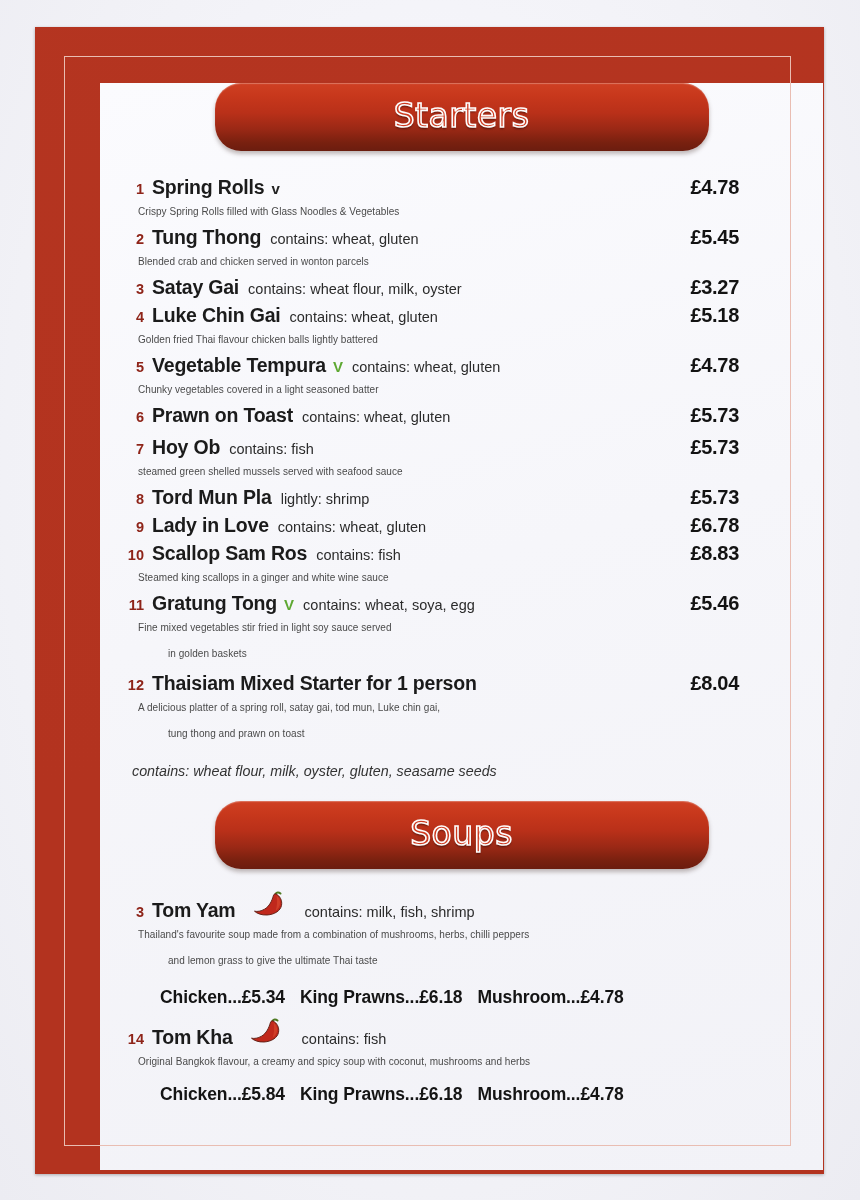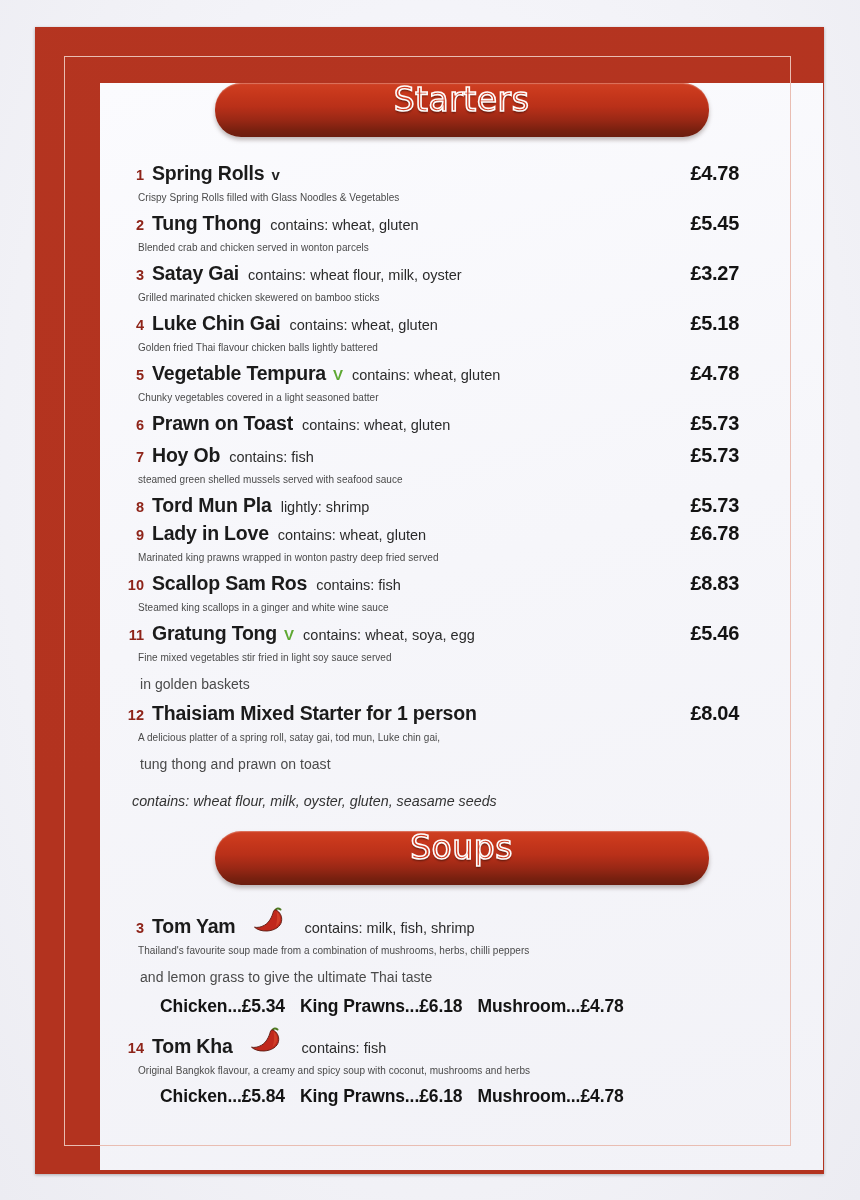--- a/index.html
+++ b/index.html
@@ -68,7 +68,7 @@
   .banner {
     position: relative;
     width: 494px;
-    height: 54px;
+    height: 68px;
     border-radius: 26px;
     background:
       linear-gradient(180deg,
@@ -82,7 +82,7 @@
       0 3px 4px rgba(80,60,55,0.35),
       inset 0 1px 1px rgba(255,255,255,0.28);
     display: flex;
-    align-items: flex-start;
+    align-items: center;
     justify-content: center;
   }
   .banner-text {

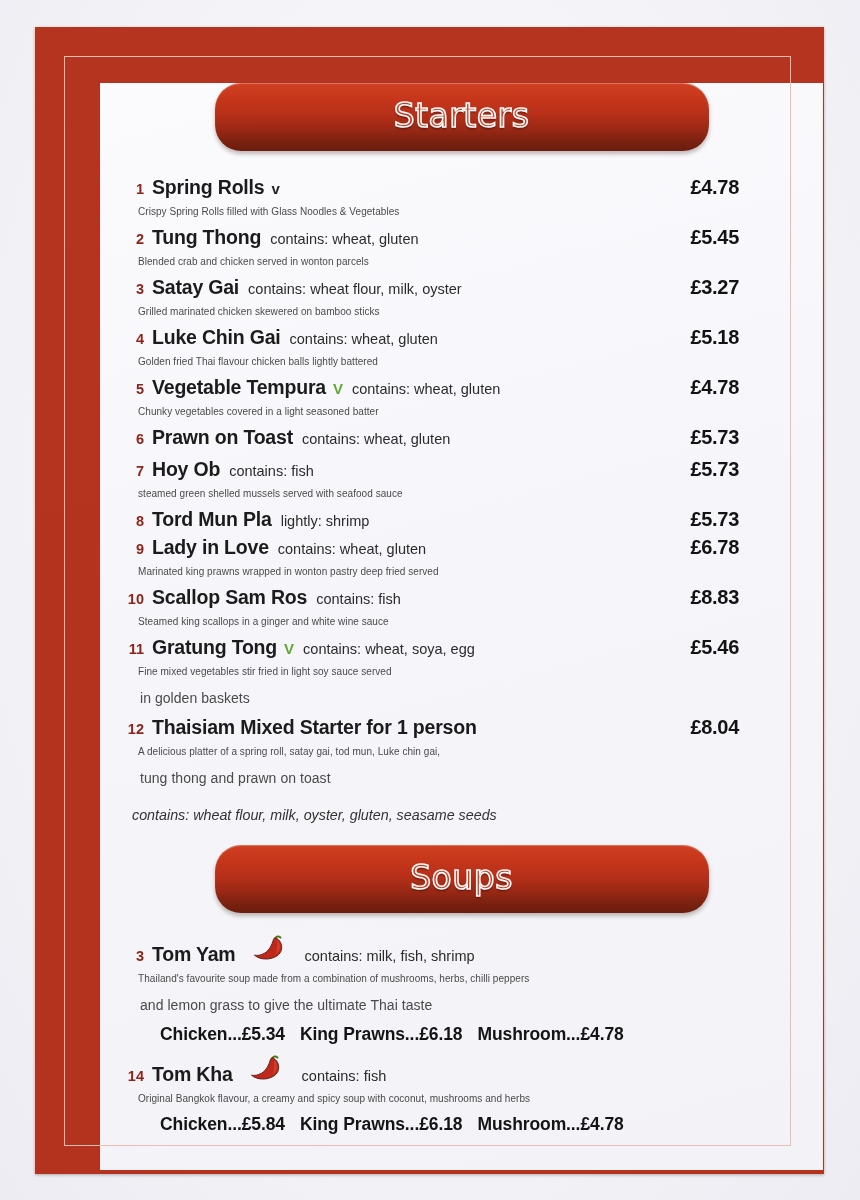--- a/index.html
+++ b/index.html
@@ -252,7 +252,6 @@
               <span class="contains">contains: wheat flour, milk, oyster</span>
               <span class="price">£3.27</span>
             </div>
-            <div class="desc">Grilled marinated chicken skewered on bamboo sticks</div>
           </div>
 
           <div class="item">

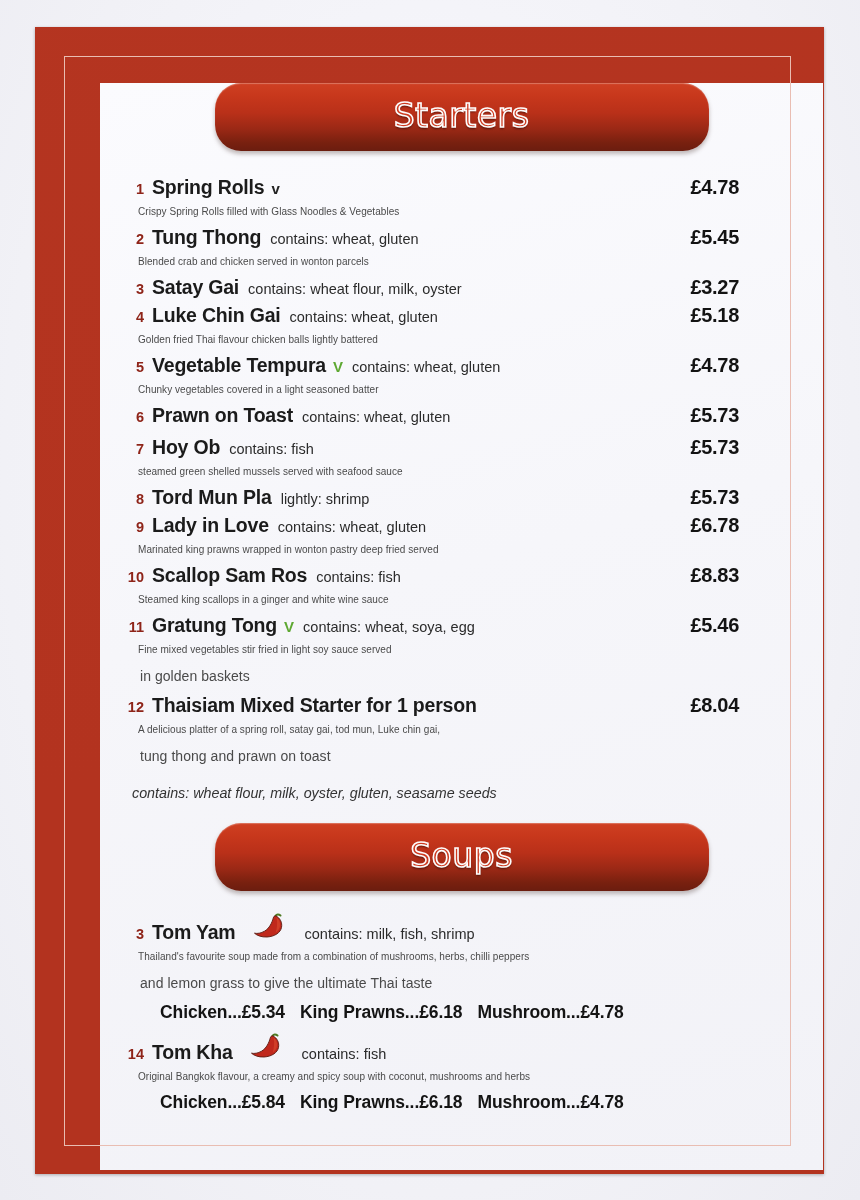--- a/index.html
+++ b/index.html
@@ -310,7 +310,6 @@
               <span class="contains">contains: wheat, gluten</span>
               <span class="price">£6.78</span>
             </div>
-            <div class="desc">Marinated king prawns wrapped in wonton pastry deep fried served</div>
           </div>
 
           <div class="item">

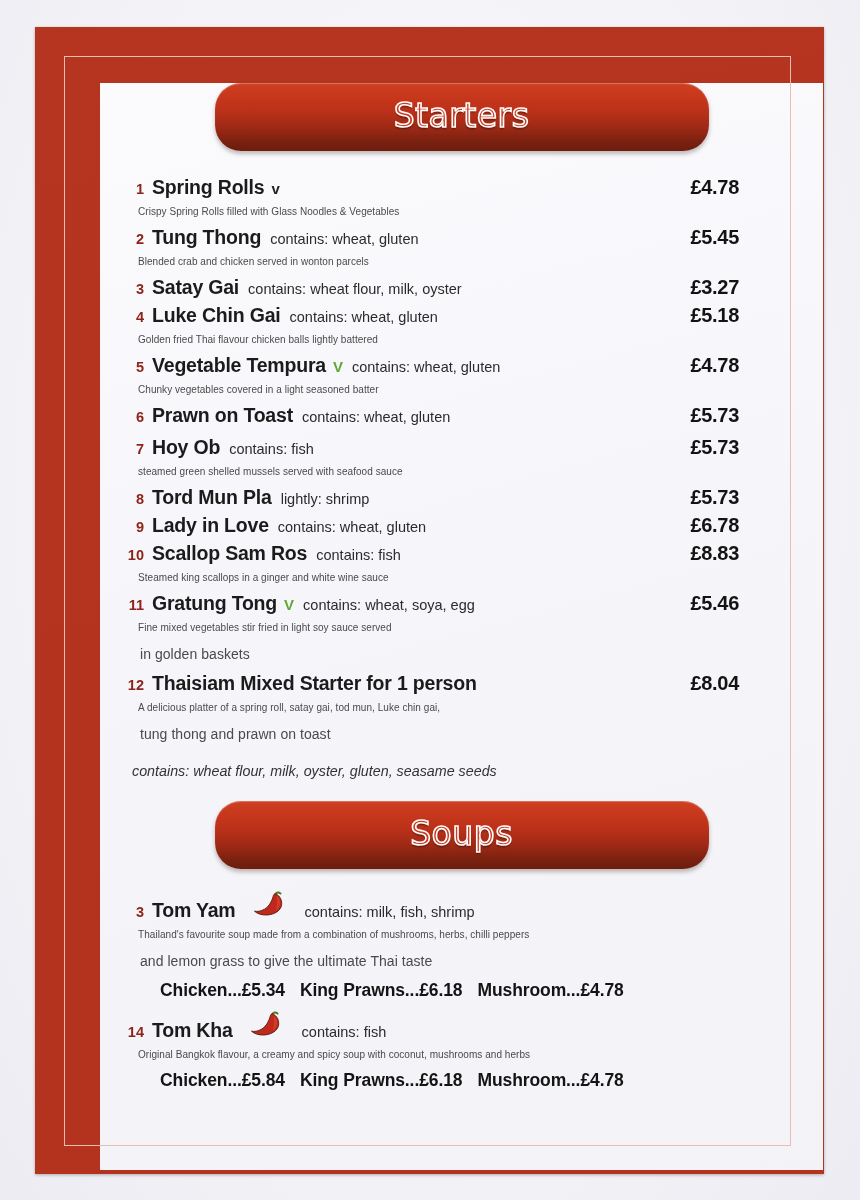--- a/index.html
+++ b/index.html
@@ -180,9 +180,9 @@
   }
 
   .desc-cont {
-    font-size: 14px;
+    font-size: 10px;
     color: #4a4a4a;
-    margin-left: 18px;
+    margin-left: 46px;
     line-height: 30px;
     letter-spacing: 0.05px;
   }

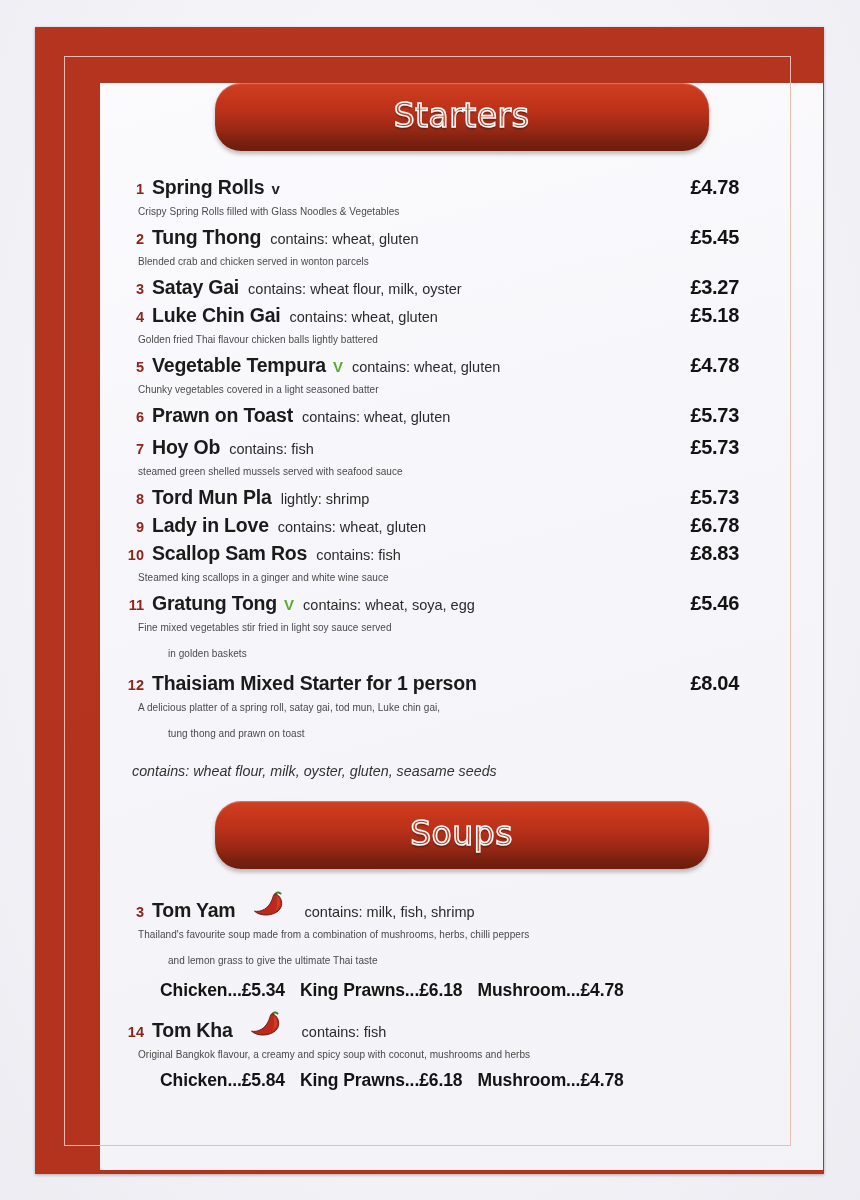--- a/index.html
+++ b/index.html
@@ -200,7 +200,7 @@
     font-weight: bold;
     color: #141414;
     margin-left: 38px;
-    margin-top: 4px;
+    margin-top: 11px;
     letter-spacing: -0.1px;
   }
   .options .gap { display: inline-block; width: 15px; }

